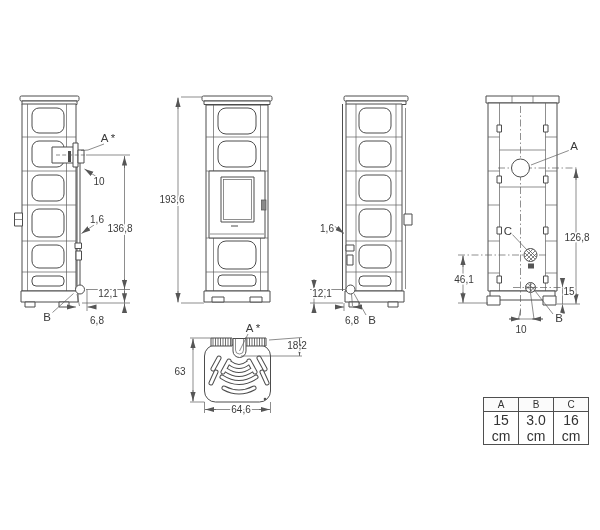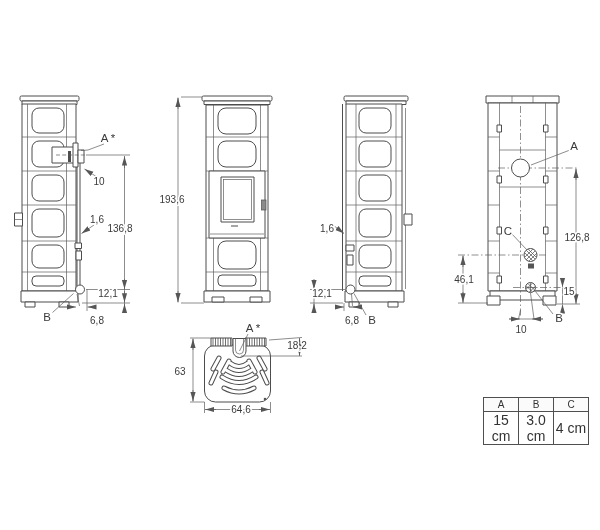--- a/index.html
+++ b/index.html
@@ -334,7 +334,7 @@
     <tr>
       <td>15 cm</td>
       <td>3.0 cm</td>
-      <td>4 cm</td>
+      <td>16 cm</td>
     </tr>
   </tbody>
       </table>

